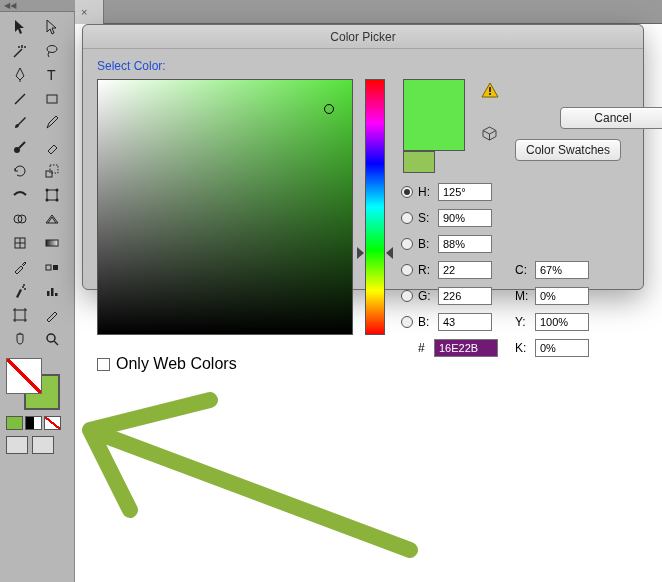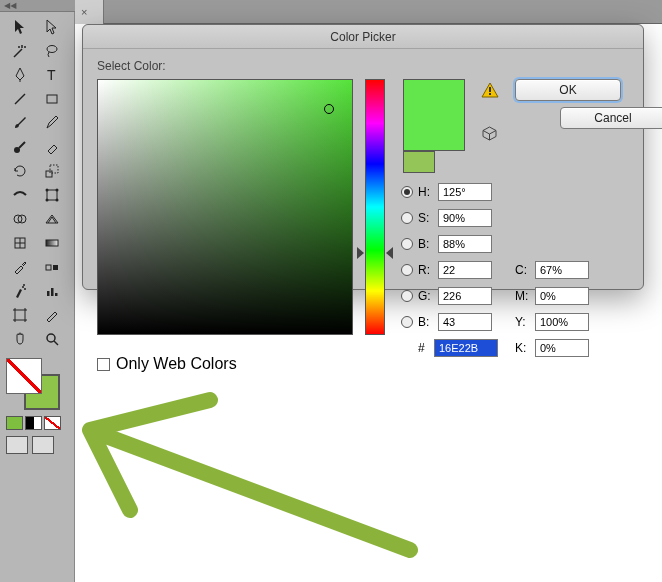--- a/index.html
+++ b/index.html
@@ -29,7 +29,7 @@
   .dialog { position:absolute; left:82px; top:24px; width:562px; height:266px; background:#c3c3c3; border:1px solid #6d6d6d; border-radius:6px; box-shadow: 0 10px 30px rgba(0,0,0,.35); }
   .dlg-title { height:24px; text-align:center; font-size:12px; line-height:24px; color:#333; border-bottom:1px solid #a3a3a3; background:linear-gradient(#d6d6d6,#c4c4c4); border-radius:6px 6px 0 0;}
   .dlg-body { position:relative; padding:12px 14px; }
-  .label { font-size:12px; color:#404040; }
+  .label { font-size:12px; color:#1d4ed8; }
   .sel-label { position:absolute; left:14px; top:10px; }
 
   .sv-box { position:absolute; left:14px; top:30px; width:256px; height:256px; border:1px solid #555;

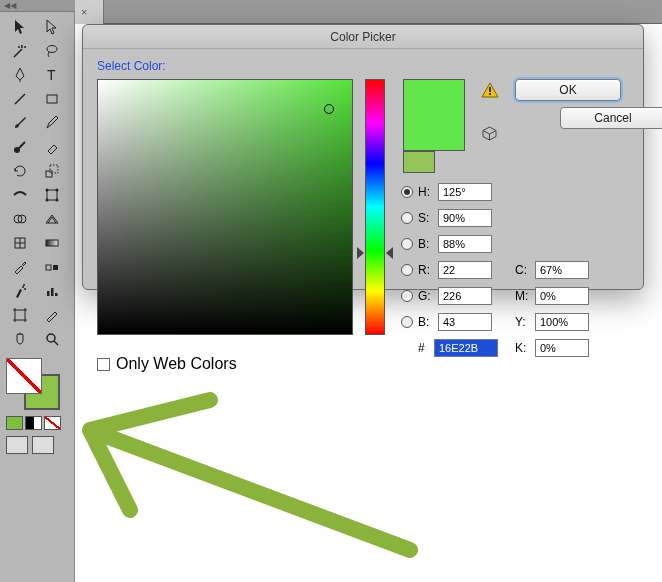--- a/index.html
+++ b/index.html
@@ -298,7 +298,6 @@
         </svg>
     </div>
 
-    <div class="btn ok">OK</div>
     <div class="btn cancel">Cancel</div>
 
     <div class="fields">

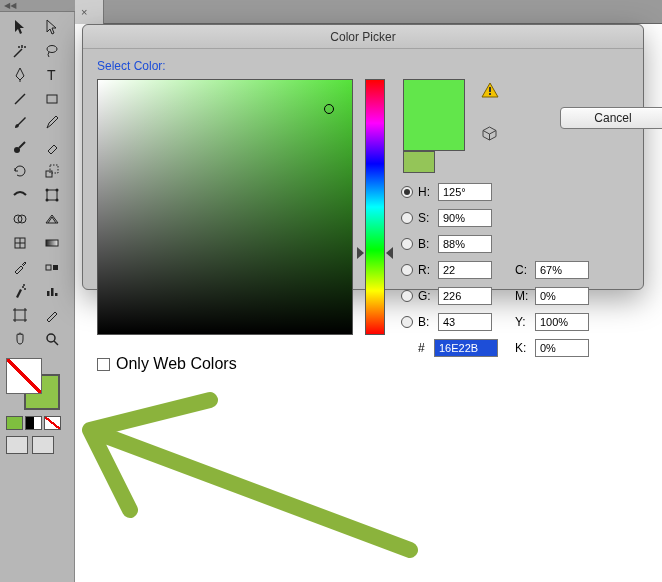--- a/index.html
+++ b/index.html
@@ -299,6 +299,7 @@
     </div>
 
     <div class="btn cancel">Cancel</div>
+    <div class="btn swatches">Color Swatches</div>
 
     <div class="fields">
       <div class="frow">

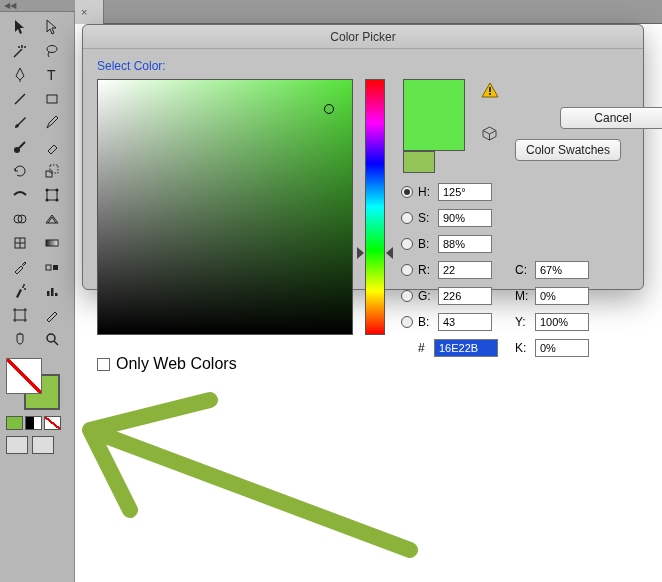--- a/index.html
+++ b/index.html
@@ -63,7 +63,7 @@
   .radio.on::after { content:""; position:absolute; left:2px; top:2px; width:6px; height:6px; background:#333; border-radius:50%; }
   .flabel { width:20px; text-align:left; }
   .finput { width:54px; height:18px; border:1px solid #777; background:#fff; font-size:11px; padding:1px 4px; }
-  .finput.sel { background:#1d4ed8; color:#fff; }
+  .finput.sel { background:#701a75; color:#fff; }
   .hashrow .flabel { width:16px; margin-left:17px; }
 
   .cmyk { position:absolute; left:432px; top:208px; font-size:12px; }

